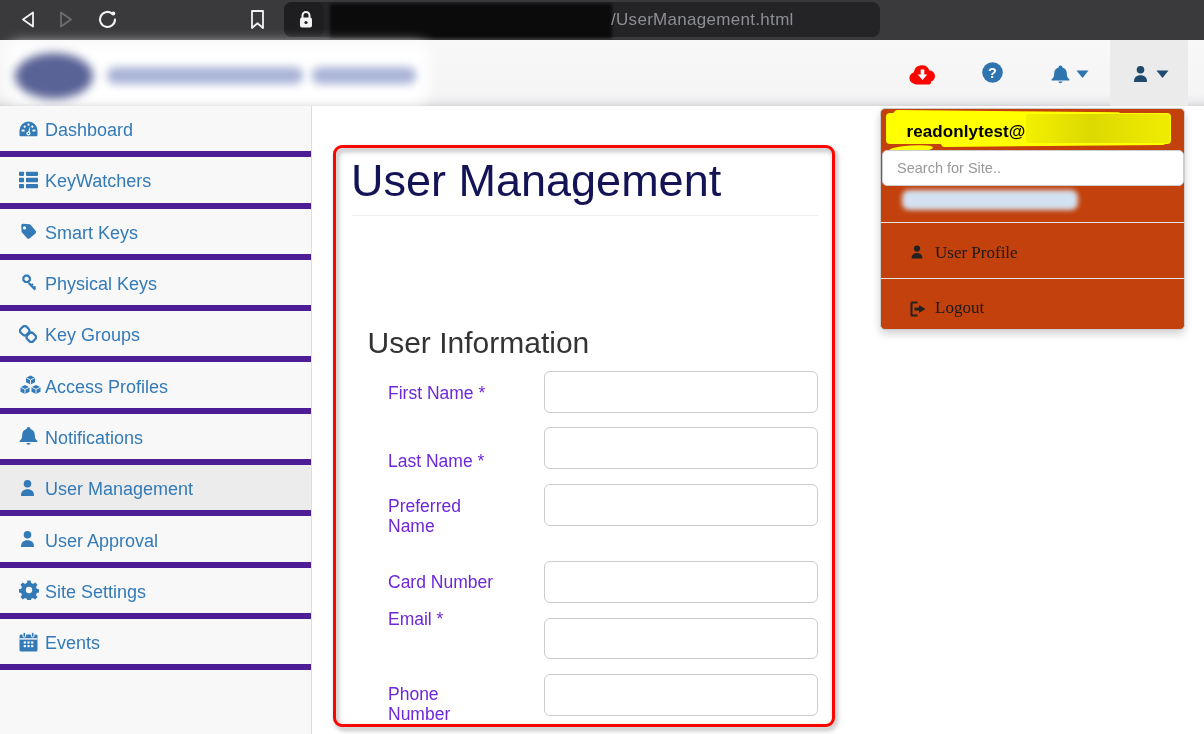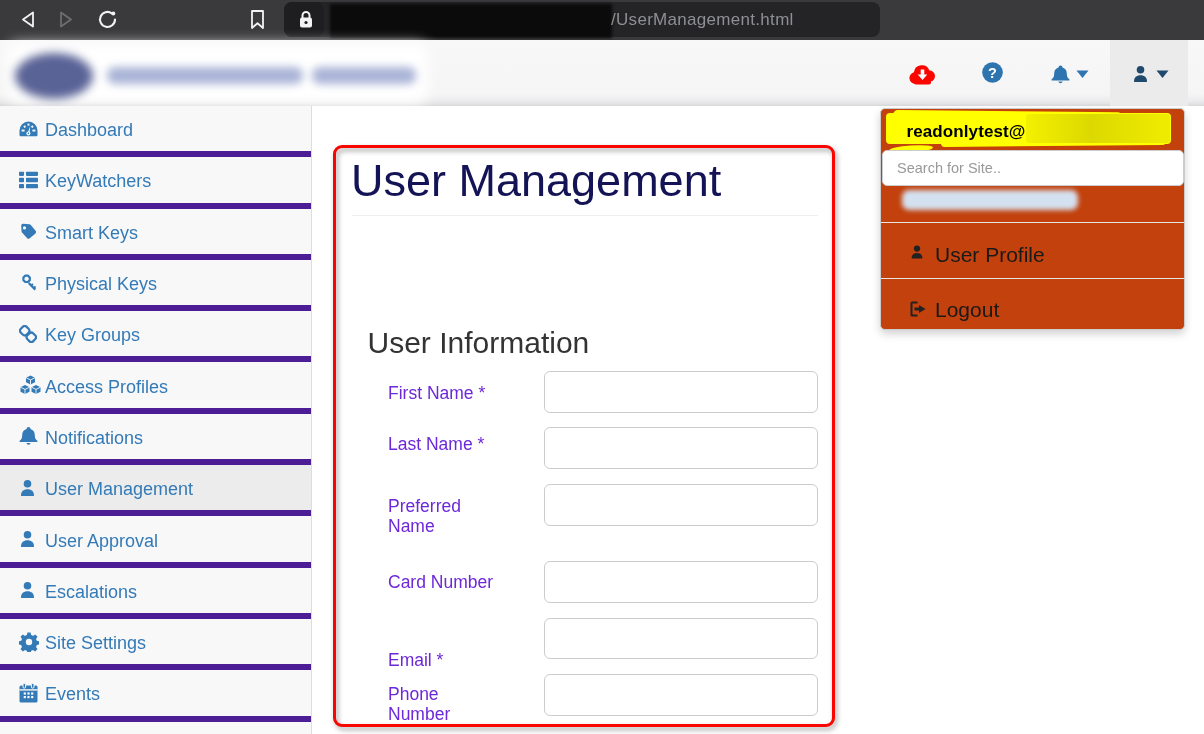--- a/index.html
+++ b/index.html
@@ -39,7 +39,7 @@
   #ddsearch .ph { position:absolute; left:14px; top:50%; transform:translateY(-50%); color:#999; font-size:14.5px; }
   #ddblob { position:absolute; left:21px; top:81px; width:176px; height:20px; background:#d4e1f0; border-radius:7px; filter:blur(2.5px); }
   .dddiv { position:absolute; left:0; width:303px; height:1px; background:#e5e5e5; }
-  .ddrow { position:absolute; left:54px; font-size:21px; color:#1a1a1a; }
+  .ddrow { position:absolute; left:54px; font-size:17px; color:#1a1a1a;font-family:Liberation Serif, serif; }
   .ddicon { position:absolute; left:29px; }
 </style>
 </head>

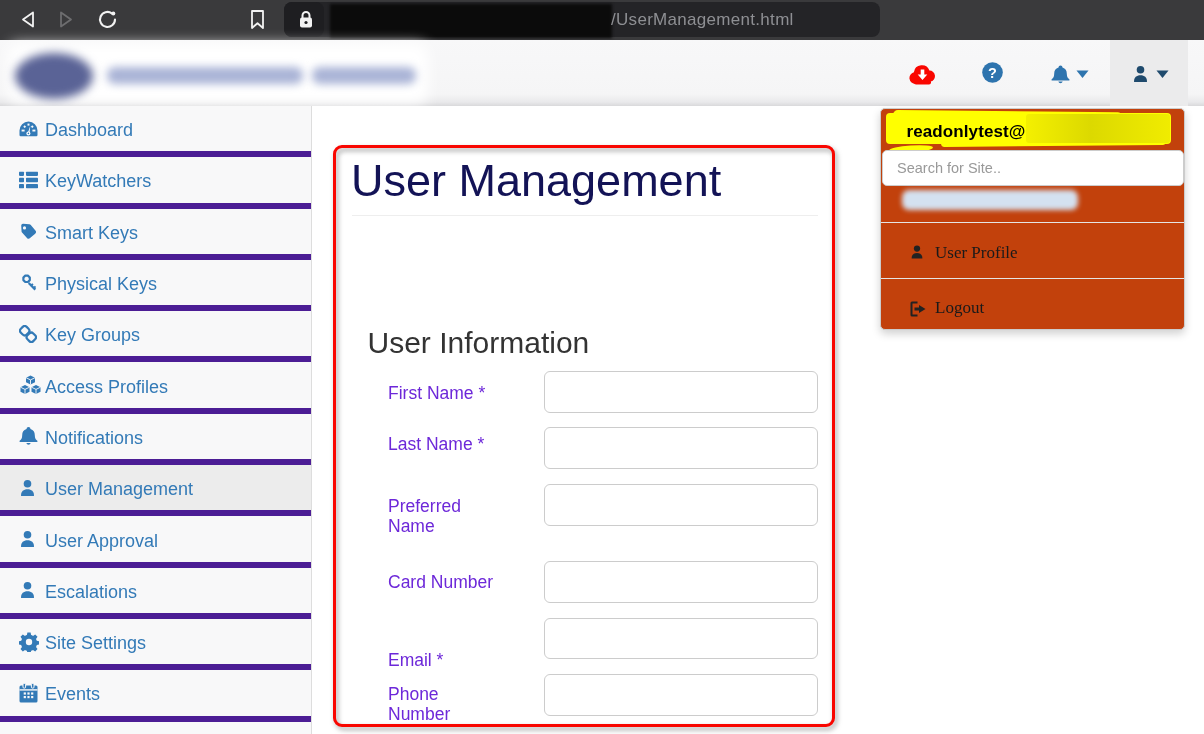--- a/index.html
+++ b/index.html
@@ -234,7 +234,7 @@
 <div id="h3ui">User Information</div>
 <div class="flabel" style="top:383px;">First Name *</div>
 <div class="finput" style="top:371px;"></div>
-<div class="flabel" style="top:434px;">Last Name *</div>
+<div class="flabel" style="top:451px;">Last Name *</div>
 <div class="finput" style="top:427px;"></div>
 <div class="flabel" style="top:495.5px;">Preferred<br>Name</div>
 <div class="finput" style="top:484px;"></div>

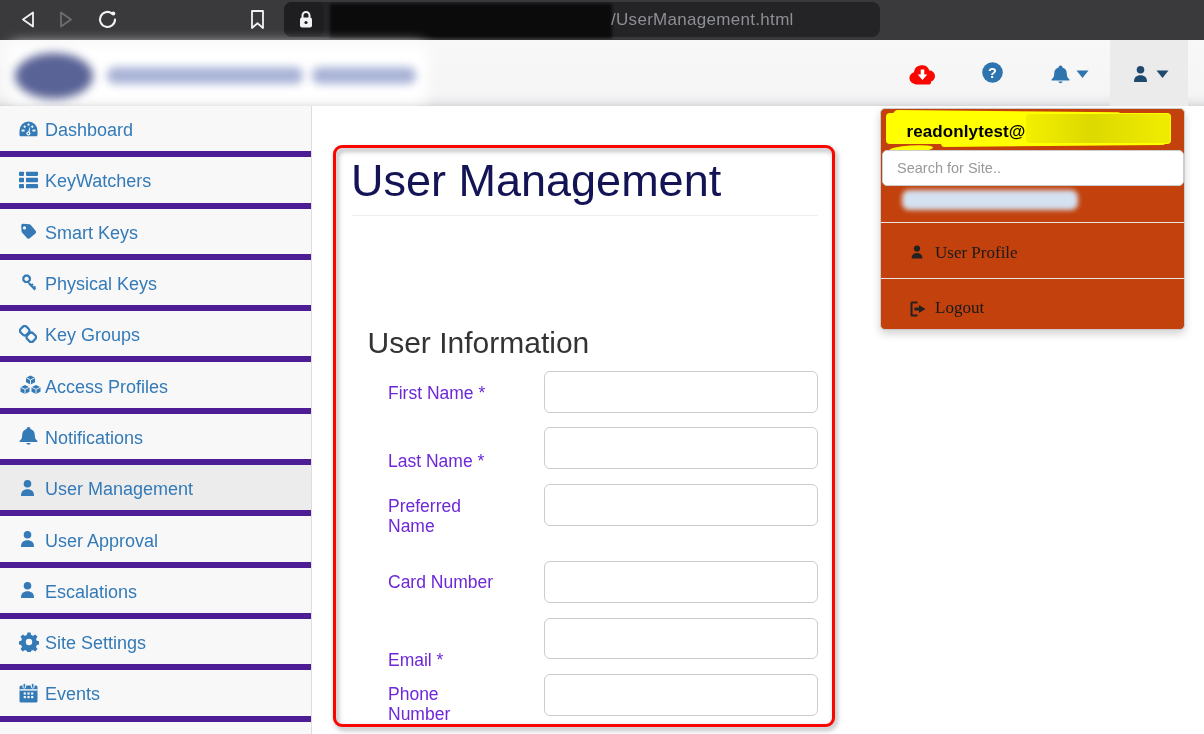--- a/index.html
+++ b/index.html
@@ -194,13 +194,6 @@
         <path d="M2 15.5 c0 -4.2 2.5 -6.3 6.5 -6.3 s6.5 2.1 6.5 6.3 q0 0.5 -0.5 0.5 h-12 q-0.5 0 -0.5 -0.5 z" fill="#337ab7"></path>
       </svg>
       <span class="t">User Approval</span>
-    </div>
-  <div class="mi">
-      <svg width="17" height="17" viewBox="0 0 17 16">
-        <circle cx="8.5" cy="3.8" r="3.8" fill="#337ab7"></circle>
-        <path d="M2 15.5 c0 -4.2 2.5 -6.3 6.5 -6.3 s6.5 2.1 6.5 6.3 q0 0.5 -0.5 0.5 h-12 q-0.5 0 -0.5 -0.5 z" fill="#337ab7"></path>
-      </svg>
-      <span class="t">Escalations</span>
     </div>
   <div class="mi">
       <svg width="20" height="20" viewBox="0 0 20 20">

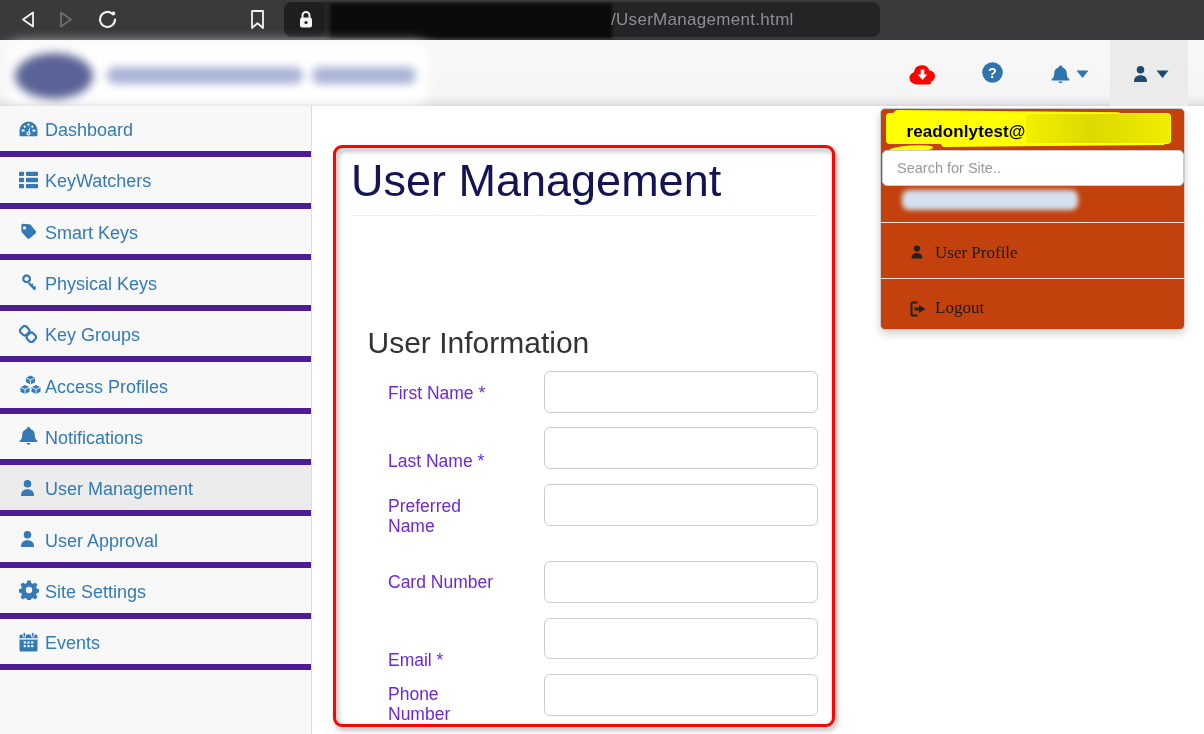--- a/index.html
+++ b/index.html
@@ -233,7 +233,7 @@
 <div class="finput" style="top:484px;"></div>
 <div class="flabel" style="top:572px;">Card Number</div>
 <div class="finput" style="top:561px;"></div>
-<div class="flabel" style="top:650px;">Email *</div>
+<div class="flabel" style="top:609px;">Email *</div>
 <div class="finput" style="top:617.5px;"></div>
 <div class="flabel" style="top:684px;">Phone<br>Number</div>
 <div class="finput" style="top:674px;"></div>

